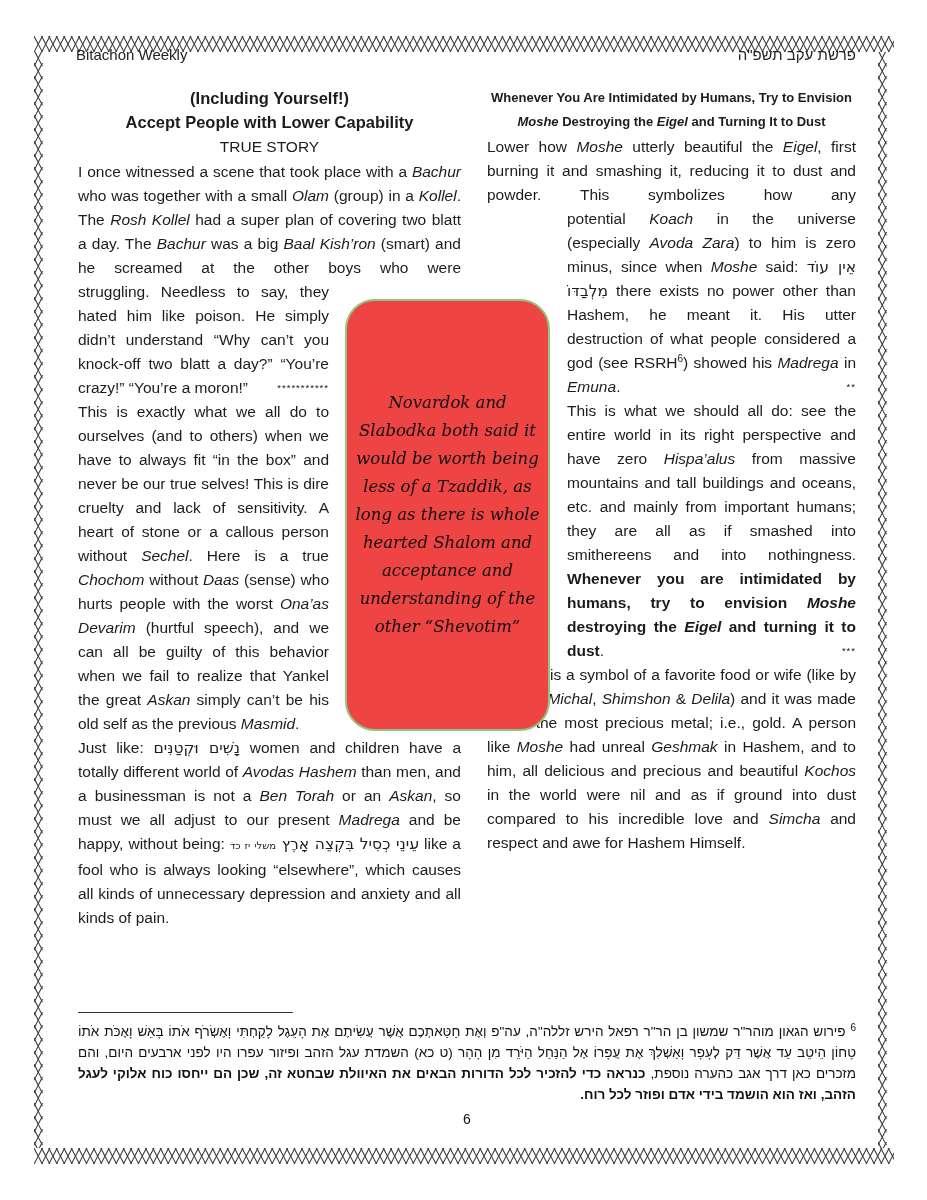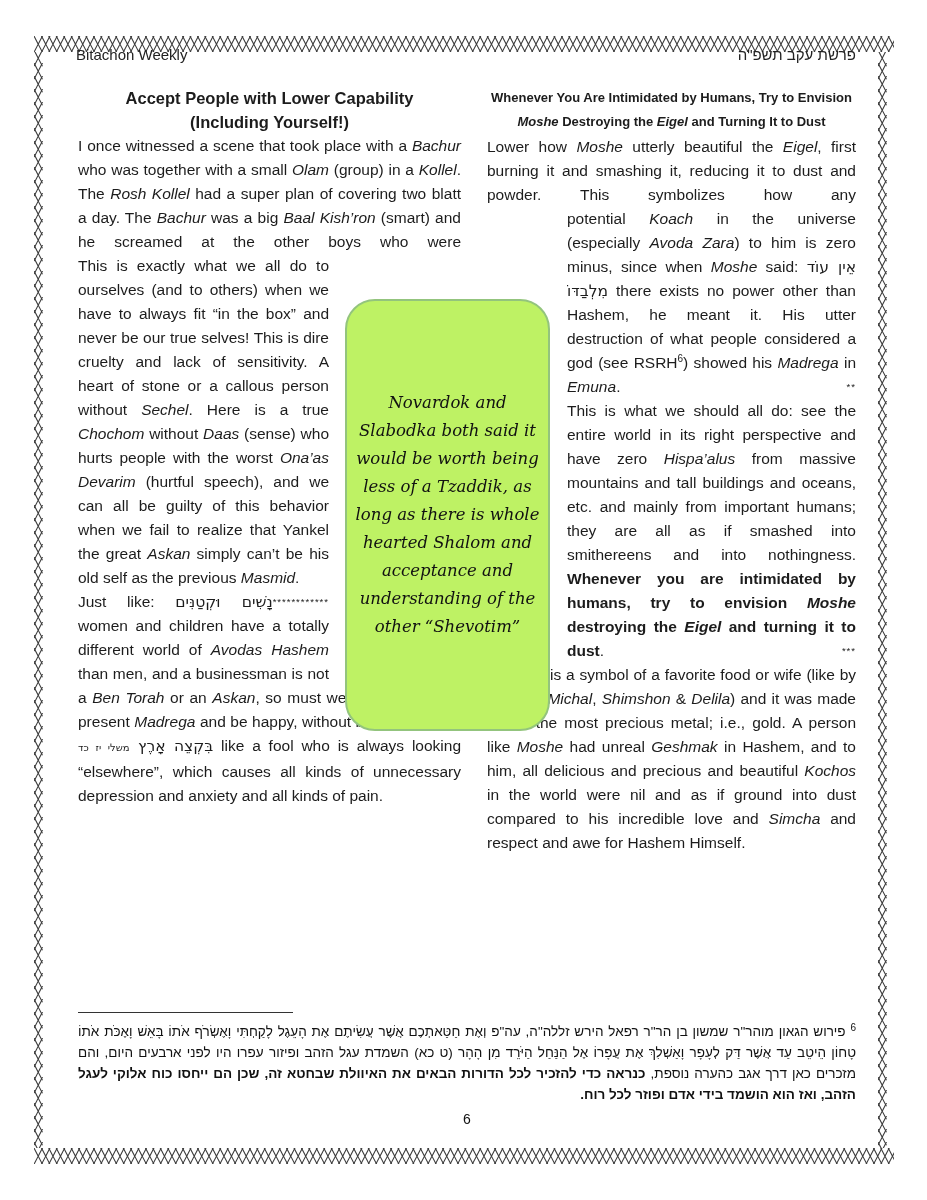--- a/index.html
+++ b/index.html
@@ -79,8 +79,8 @@
 
   <div class="col col-left">
     <div class="lc-title">
+      <span>(Including Yourself!)</span>
       <span>Accept People with Lower Capability</span>
-      <span>(Including Yourself!)</span>
     </div>
     <p class="para jlast"><span>I once witnessed a scene that took place with a </span><span class="i">Bachur</span><span> who was together with a small </span><span class="i">Olam</span><span> (group) in a </span><span class="i">Kollel</span><span>. The </span><span class="i">Rosh Kollel</span><span> had a super plan of covering two blatt a day. The </span><span class="i">Bachur</span><span> was a big </span><span class="i">Baal Kish’ron</span><span> (smart) and he screamed at the other boys who were</span></p>
     <div class="spacer-l"></div>

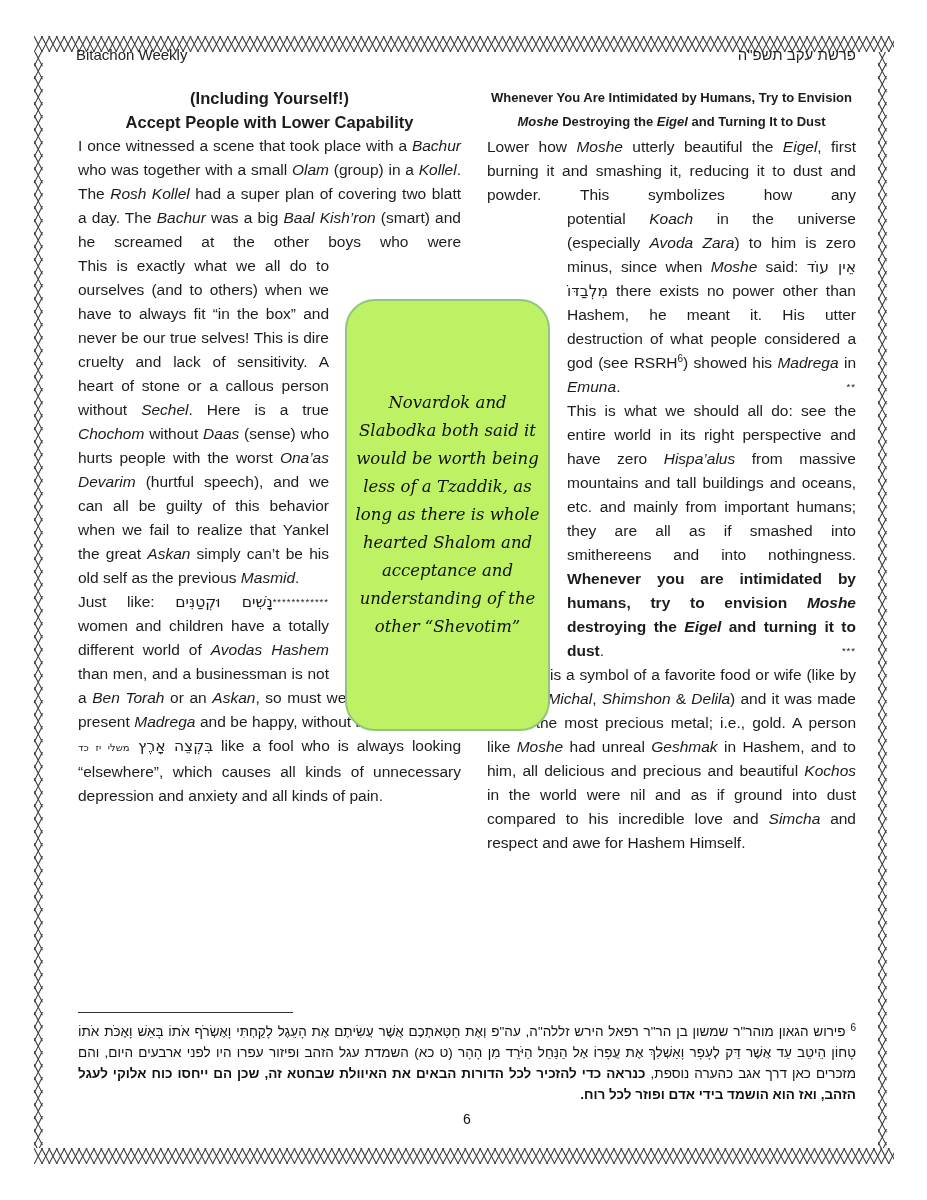--- a/index.html
+++ b/index.html
@@ -82,6 +82,7 @@
       <span>(Including Yourself!)</span>
       <span>Accept People with Lower Capability</span>
     </div>
+    <div class="lc-sub">TRUE STORY</div>
     <p class="para jlast"><span>I once witnessed a scene that took place with a </span><span class="i">Bachur</span><span> who was together with a small </span><span class="i">Olam</span><span> (group) in a </span><span class="i">Kollel</span><span>. The </span><span class="i">Rosh Kollel</span><span> had a super plan of covering two blatt a day. The </span><span class="i">Bachur</span><span> was a big </span><span class="i">Baal Kish’ron</span><span> (smart) and he screamed at the other boys who were</span></p>
     <div class="spacer-l"></div>
     <p class="para"><span>This is exactly what we all do to ourselves (and to others) when we have to always fit “in the box” and never be our true selves! This is dire cruelty and lack of sensitivity. A heart of stone or a callous person without </span><span class="i">Sechel</span><span>. Here is a true </span><span class="i">Chochom</span><span> without </span><span class="i">Daas</span><span> (sense) who hurts people with the worst </span><span class="i">Ona’as Devarim</span><span> (hurtful speech), and we can all be guilty of this behavior when we fail to realize that Yankel the great </span><span class="i">Askan</span><span> simply can’t be his old self as the previous </span><span class="i">Masmid</span><span>. </span><span class="stars">************</span></p>

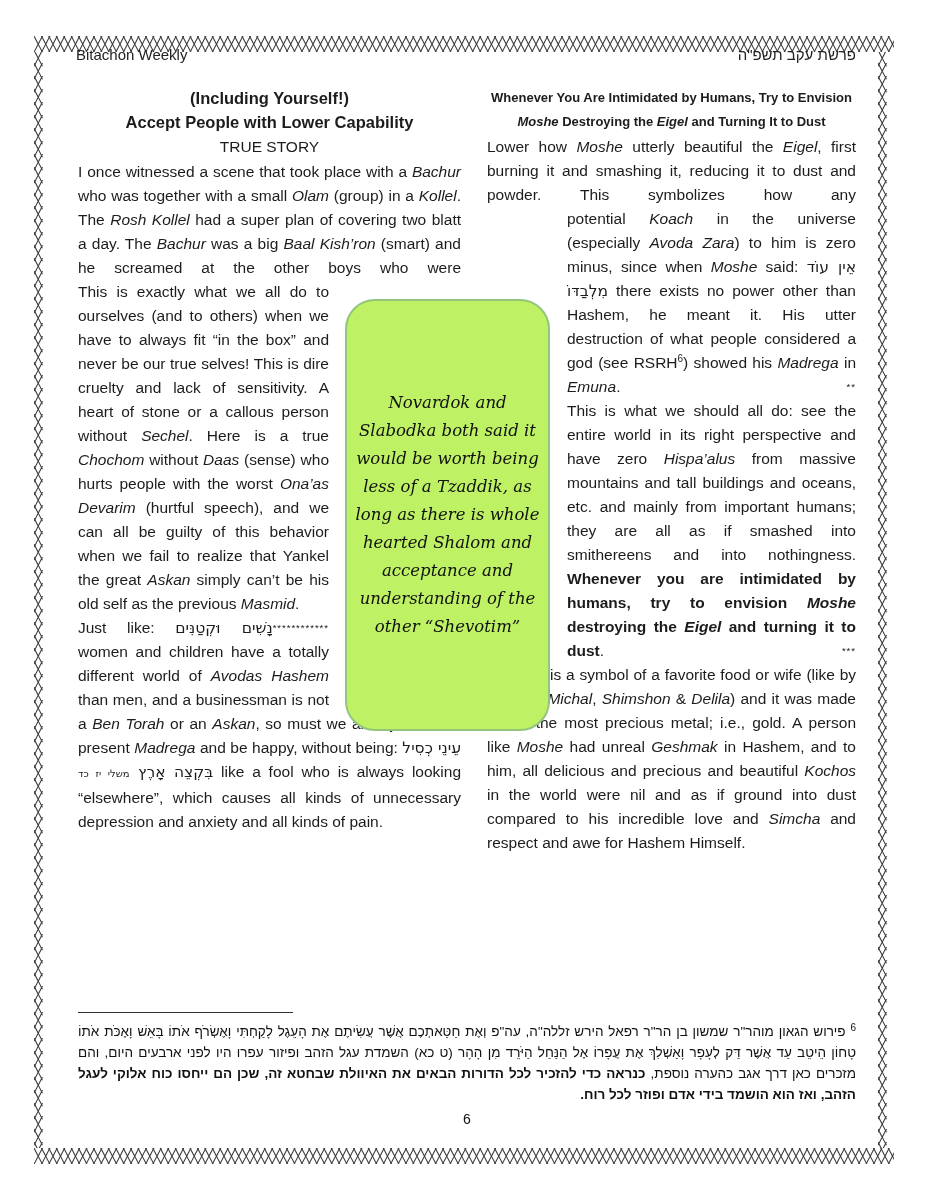--- a/index.html
+++ b/index.html
@@ -85,6 +85,7 @@
     <div class="lc-sub">TRUE STORY</div>
     <p class="para jlast"><span>I once witnessed a scene that took place with a </span><span class="i">Bachur</span><span> who was together with a small </span><span class="i">Olam</span><span> (group) in a </span><span class="i">Kollel</span><span>. The </span><span class="i">Rosh Kollel</span><span> had a super plan of covering two blatt a day. The </span><span class="i">Bachur</span><span> was a big </span><span class="i">Baal Kish’ron</span><span> (smart) and he screamed at the other boys who were</span></p>
     <div class="spacer-l"></div>
+    <p class="para"><span>struggling. Needless to say, they hated him like poison. He simply didn’t understand “Why can’t you knock-off two blatt a day?” “You’re crazy!” “You’re a moron!” </span><span class="stars">***********</span></p>
     <p class="para"><span>This is exactly what we all do to ourselves (and to others) when we have to always fit “in the box” and never be our true selves! This is dire cruelty and lack of sensitivity. A heart of stone or a callous person without </span><span class="i">Sechel</span><span>. Here is a true </span><span class="i">Chochom</span><span> without </span><span class="i">Daas</span><span> (sense) who hurts people with the worst </span><span class="i">Ona’as Devarim</span><span> (hurtful speech), and we can all be guilty of this behavior when we fail to realize that Yankel the great </span><span class="i">Askan</span><span> simply can’t be his old self as the previous </span><span class="i">Masmid</span><span>. </span><span class="stars">************</span></p>
     <p class="para"><span>Just like: </span><span class="he">נָשִׁים וּקְטַנִּים</span><span> women and children have a totally different world of </span><span class="i">Avodas Hashem</span><span> than men, and a businessman is not a </span><span class="i">Ben Torah</span><span> or an </span><span class="i">Askan</span><span>, so must we all adjust to our present </span><span class="i">Madrega</span><span> and be happy, without being: </span><span class="he">עֵינֵי כְסִיל בִּקְצֵה אָרֶץ </span><span class="heSmall">משלי יז כד</span><span> like a fool who is always looking “elsewhere”, which causes all kinds of unnecessary depression and anxiety and all kinds of pain.</span></p>
   </div>

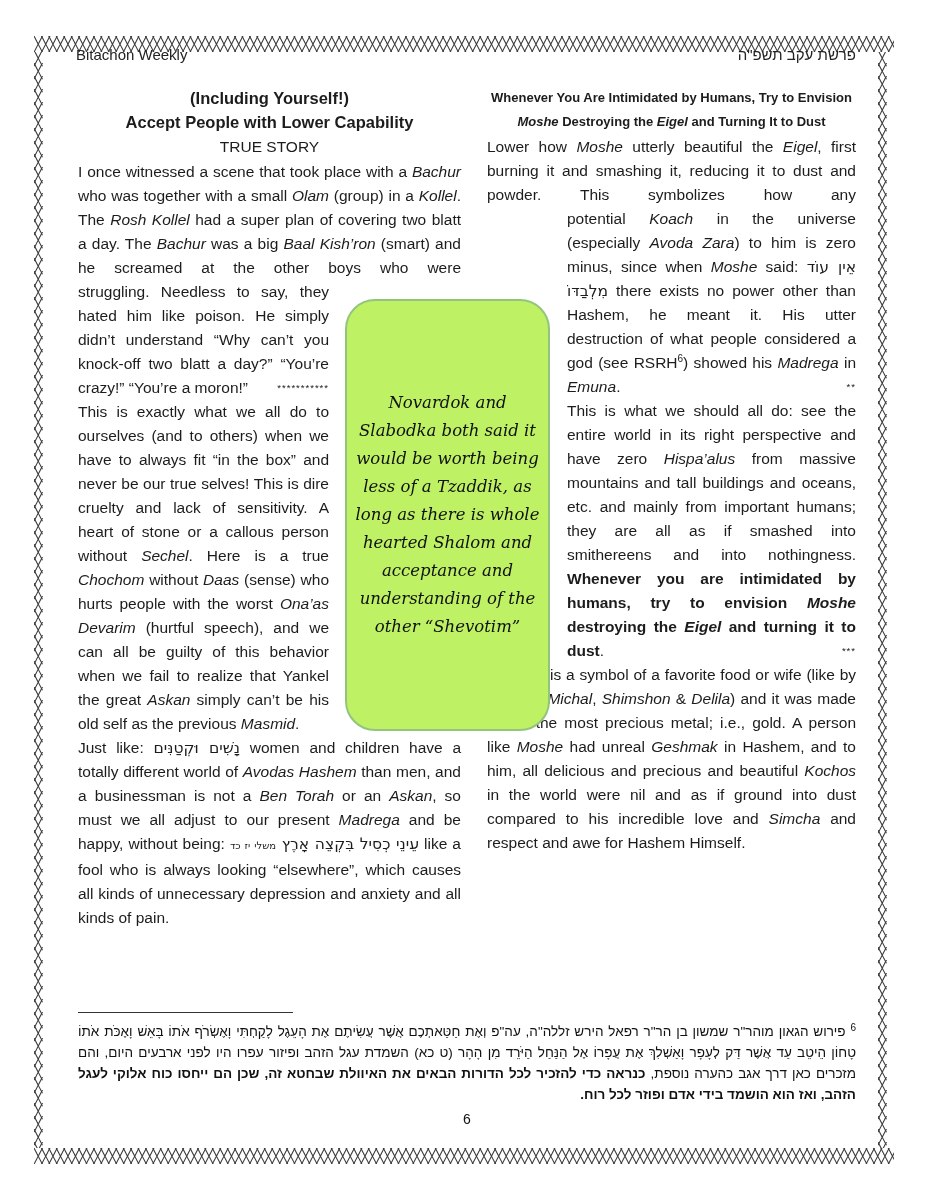--- a/index.html
+++ b/index.html
@@ -50,7 +50,7 @@
   .callout{
     position:absolute;left:345px;top:299px;width:205px;height:432px;
     box-sizing:border-box;border:2px solid #93c47d;border-radius:30px;
-    background:#bef264;z-index:3;
+    background:#ef4444;z-index:3;
     display:flex;align-items:center;justify-content:center;
     padding:14px 8px;
   }

